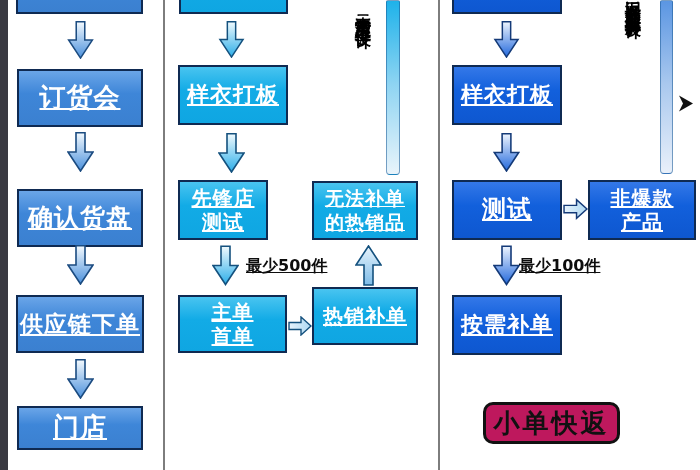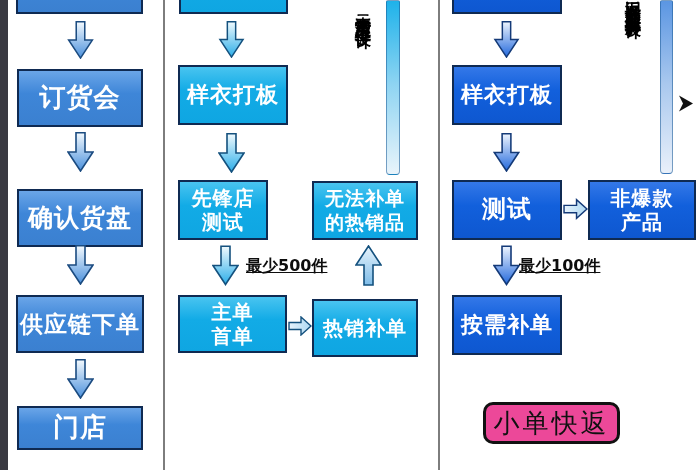--- a/index.html
+++ b/index.html
@@ -14,6 +14,7 @@
     display:flex;align-items:center;justify-content:center;text-align:center;
     color:#ffffff;font-weight:bold;white-space:pre-line;line-height:1.22;
     letter-spacing:1px;
+    text-decoration:underline;
   }
   .c1{background:linear-gradient(180deg,#6aa5e8 0%,#3e86d8 42%,#3b80d0 100%);}
   .c2{background:linear-gradient(180deg,#49c4f0 0%,#12abe6 42%,#0fa6e2 100%);}

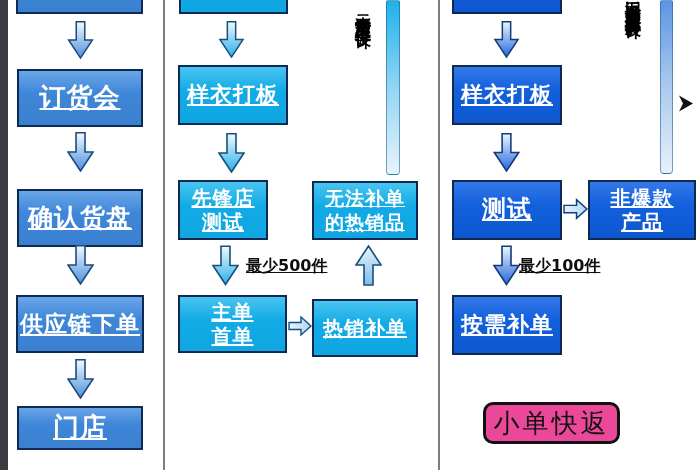--- a/index.html
+++ b/index.html
@@ -136,7 +136,7 @@
     </svg>
 </div>
 
-<div class="box c2" style="left:312px;top:299px;width:106px;height:58px;font-size:20px">热销补单</div>
+<div class="box c2" style="left:312px;top:287px;width:106px;height:58px;font-size:20px">热销补单</div>
 
 <div class="arrow" style="left:355px;top:245px">
   <svg width="27" height="41" viewBox="0 0 27 41">

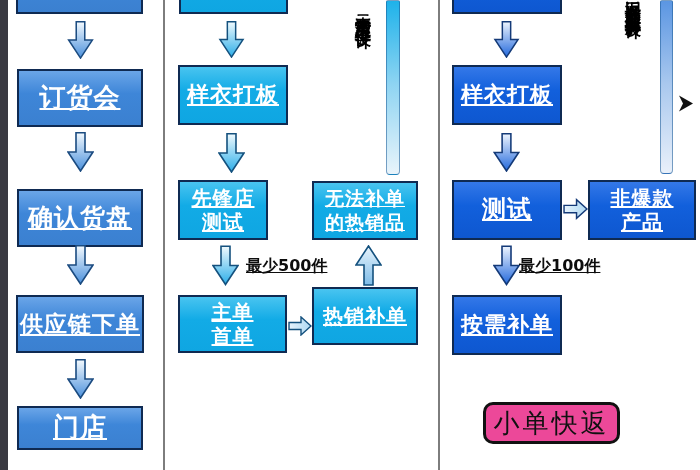--- a/index.html
+++ b/index.html
@@ -29,9 +29,9 @@
     color:#000;font-weight:bold;font-size:16px;line-height:1;letter-spacing:2px;
   }
   .badge{
-    position:absolute;box-sizing:border-box;background:#ec4899;border:3px solid #111;
+    position:absolute;box-sizing:border-box;background:#be185d;border:3px solid #111;
     border-radius:10px;display:flex;align-items:center;justify-content:center;
-    color:#111;font-weight:normal;font-size:26px;letter-spacing:3px;
+    color:#111;font-weight:bold;font-size:26px;letter-spacing:3px;
   }
   svg{display:block;}
 </style>

